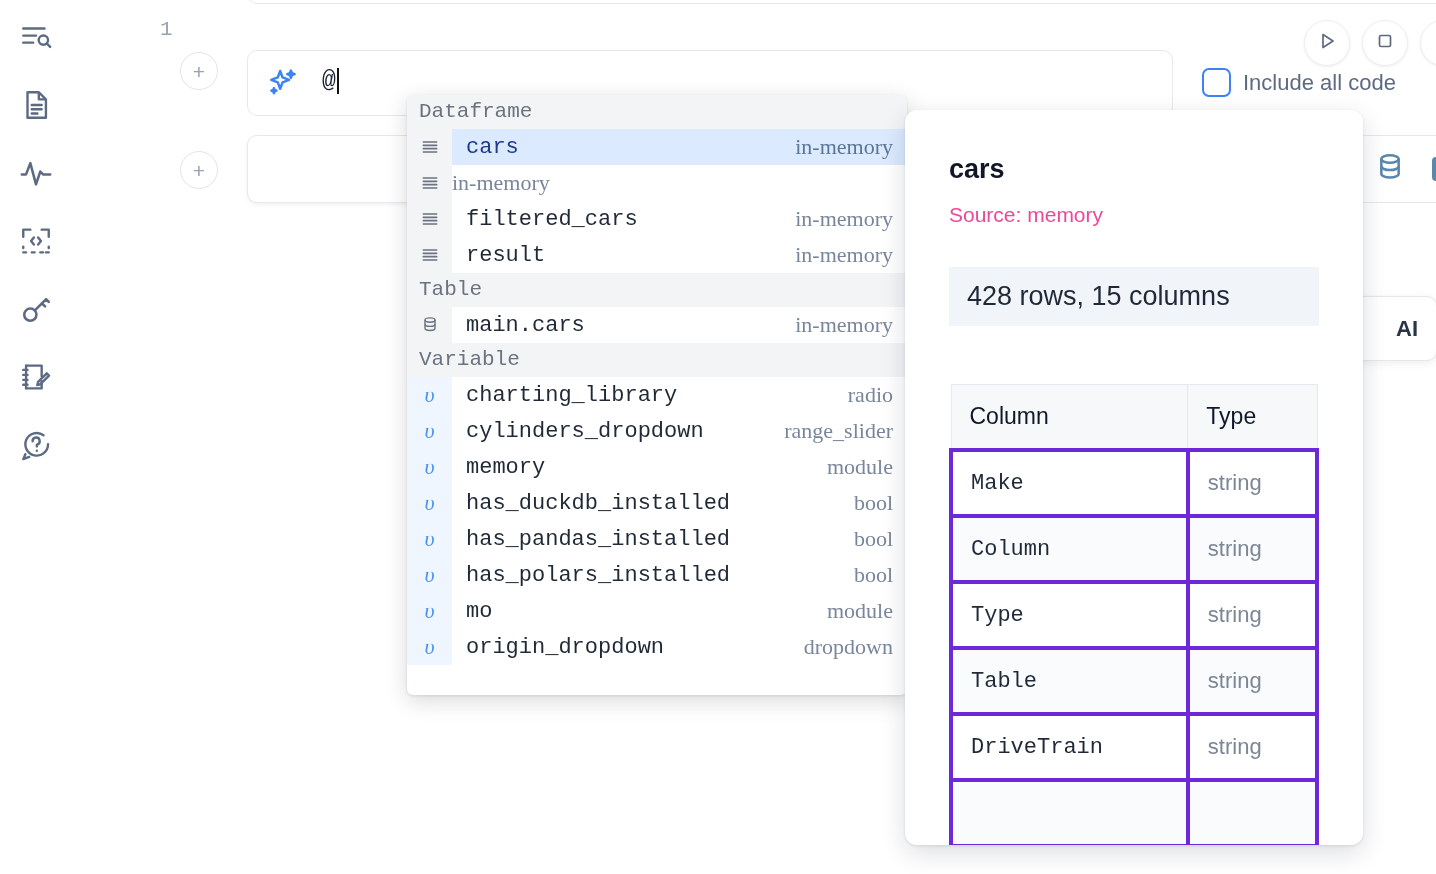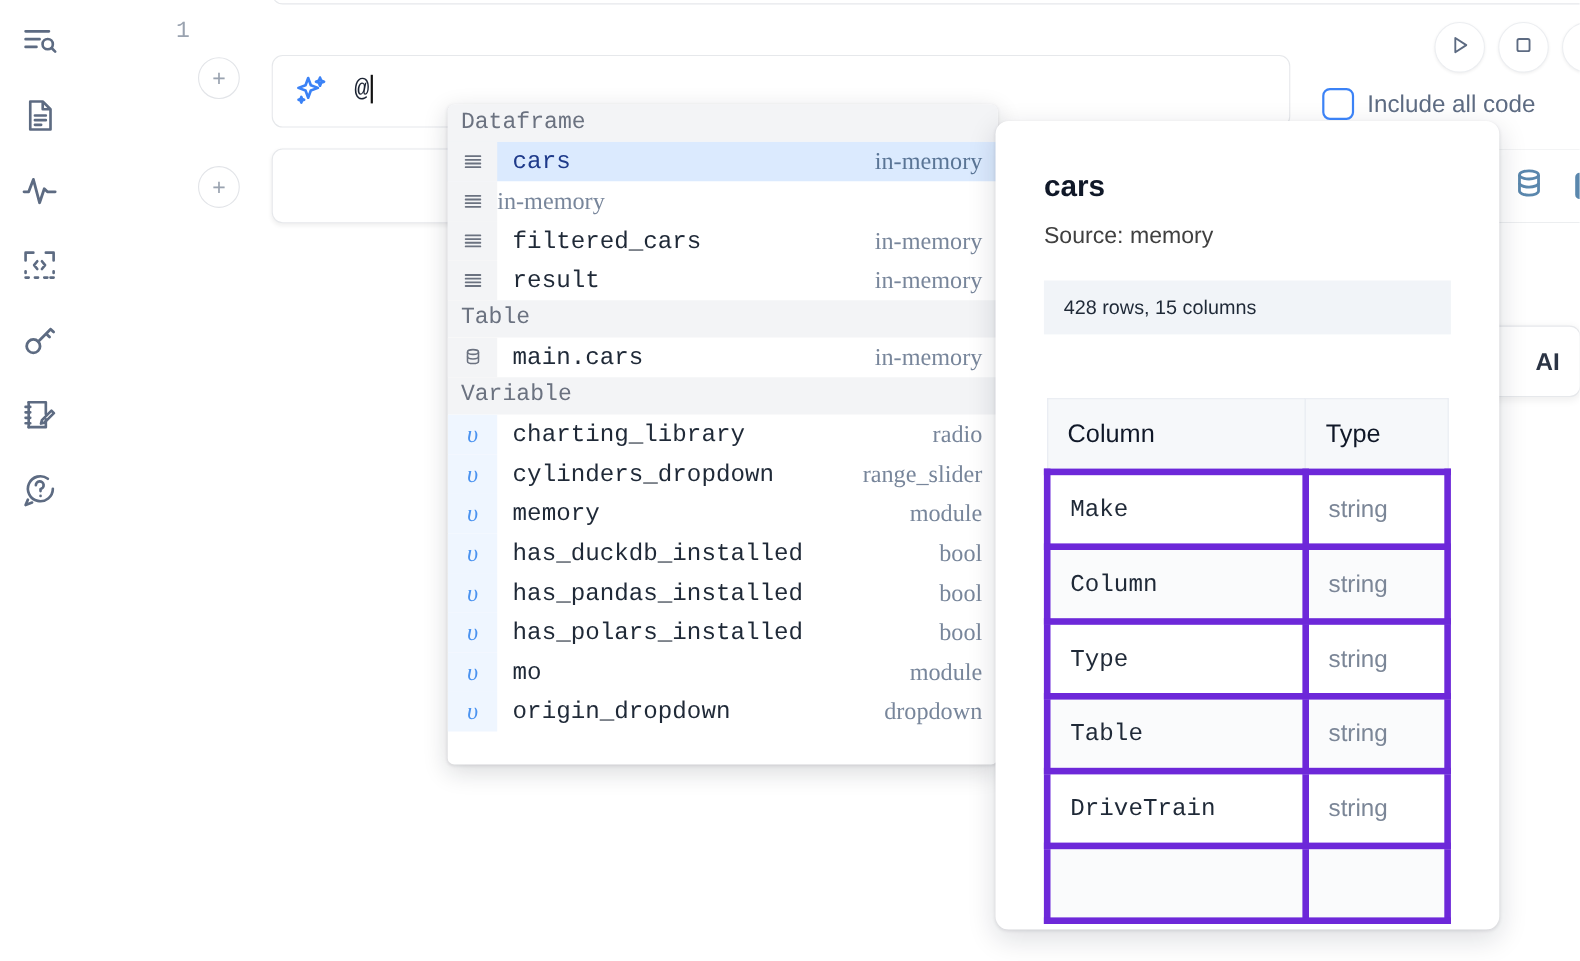--- a/index.html
+++ b/index.html
@@ -101,7 +101,7 @@
   }
 
   .include-row {
-    position: absolute; left: 1130px; top: 80px;
+    position: absolute; left: 1130px; top: 68px;
     display: flex; align-items: center; gap: 12px; z-index: 30;
   }
   .chk {

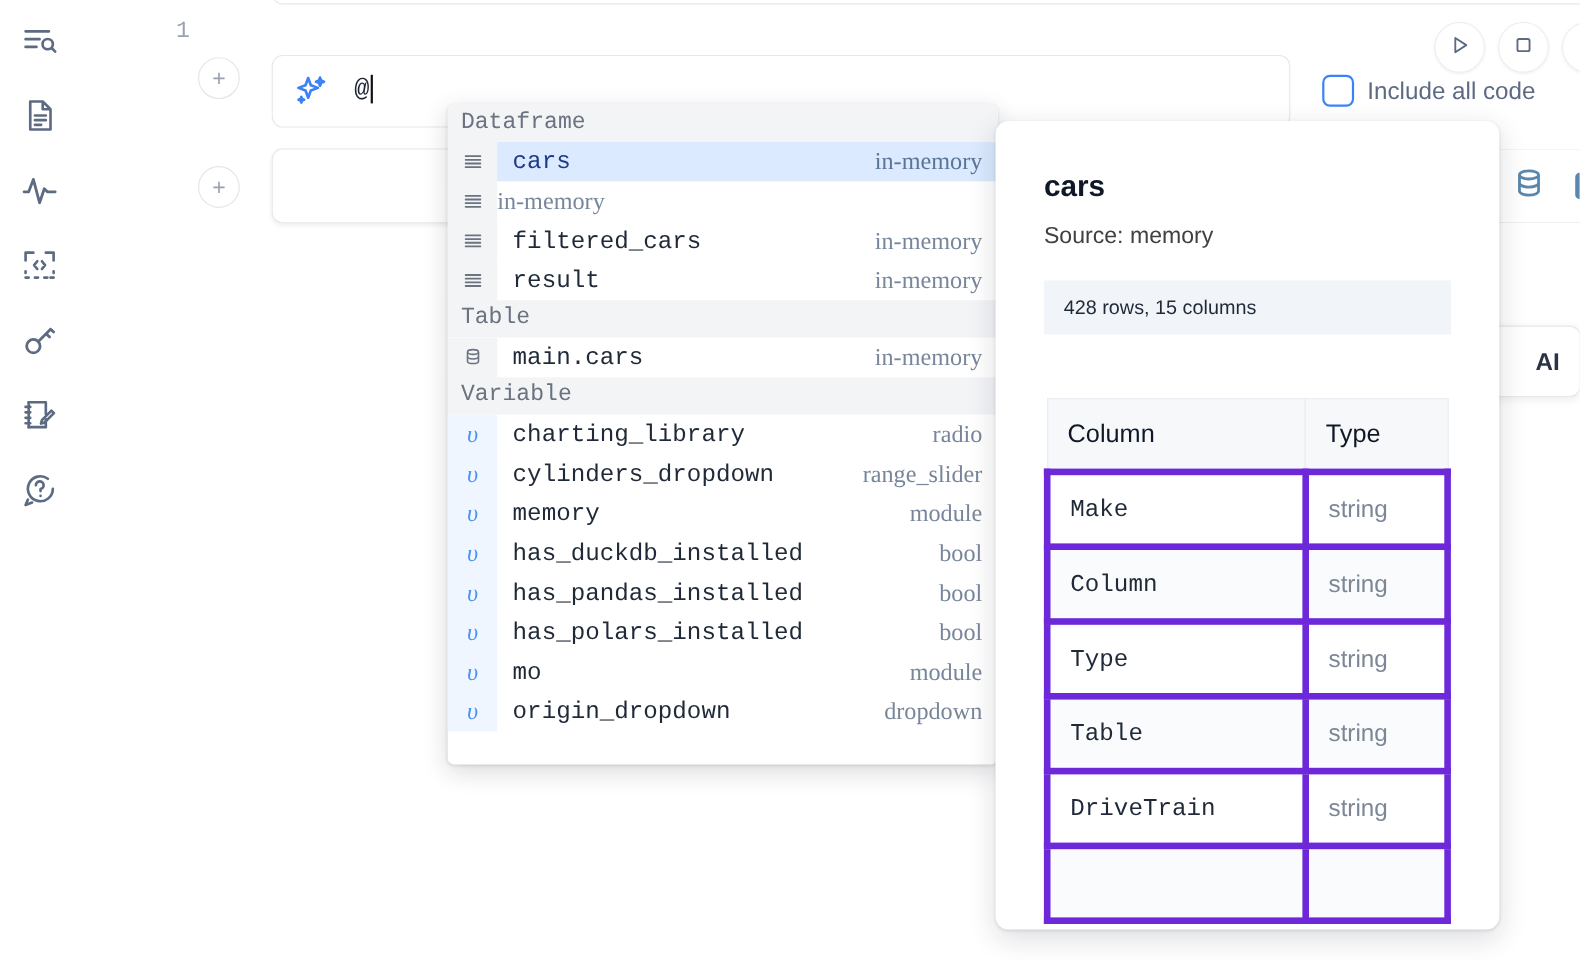--- a/index.html
+++ b/index.html
@@ -160,7 +160,7 @@
     padding: 44px 44px 0; overflow: hidden; z-index: 25;
   }
   .detail-title { font-size: 27px; font-weight: bold; color: #101828; margin: 0; }
-  .detail-source { font-size: 21px; color: #404040; margin-top: 18px; }
+  .detail-source { font-size: 21px; color: #ec4899; margin-top: 18px; }
   .detail-shape {
     margin-top: 28px; background: #f1f4f8; border-radius: 0;
     padding: 14px 18px; font-size: 18px; color: #1f2937;

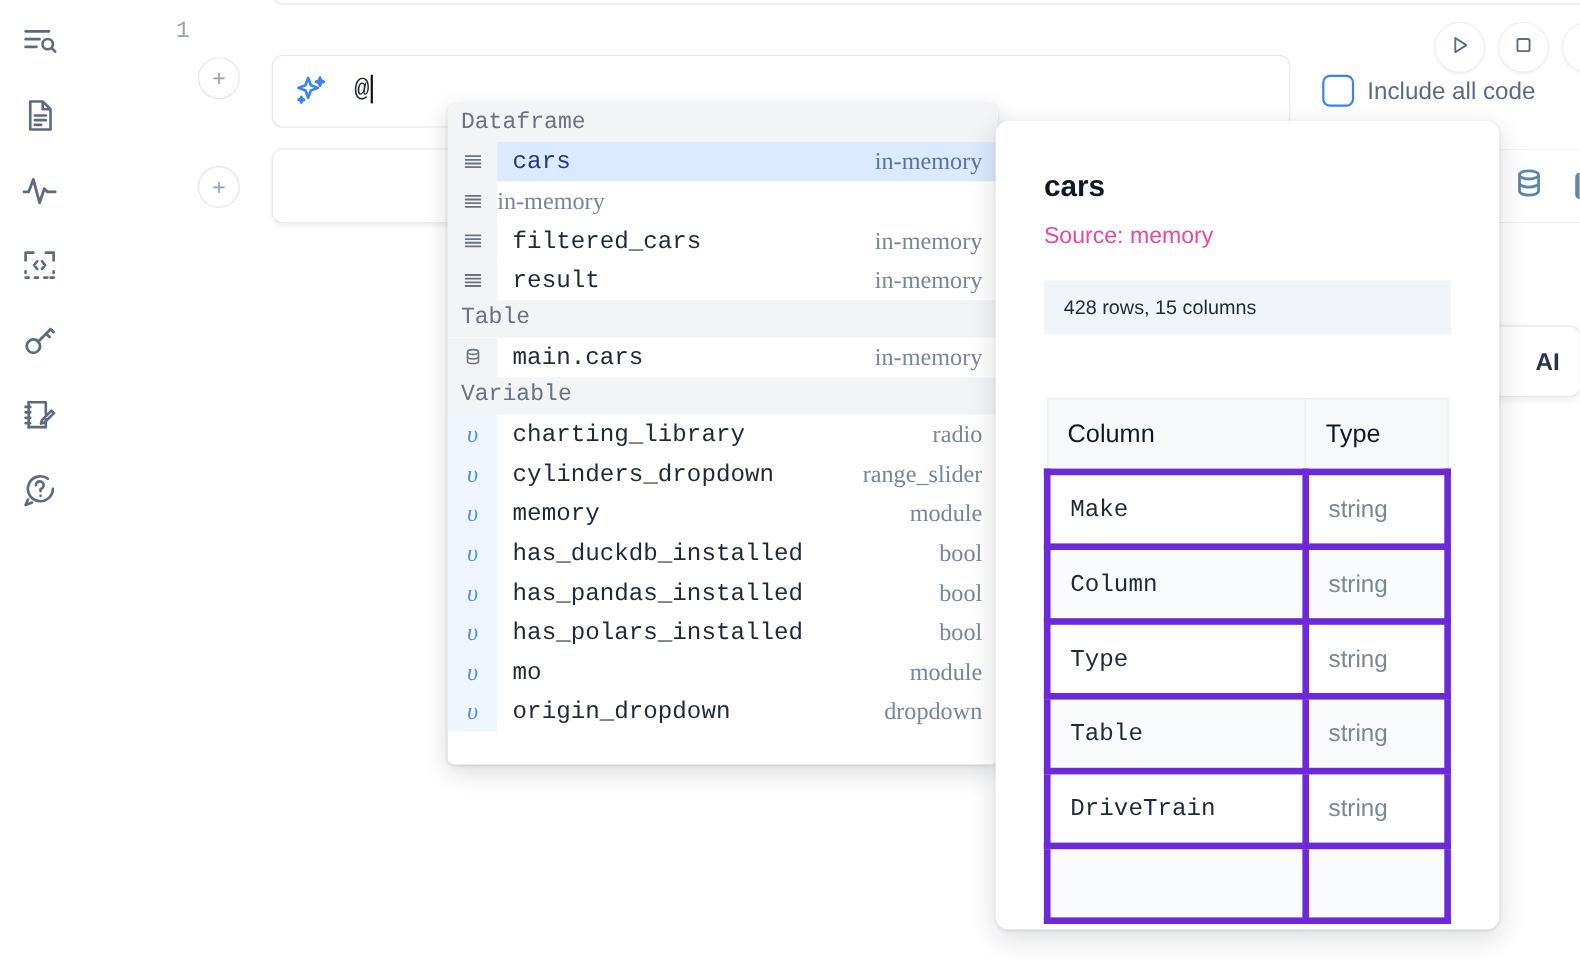--- a/index.html
+++ b/index.html
@@ -162,8 +162,8 @@
   .detail-title { font-size: 27px; font-weight: bold; color: #101828; margin: 0; }
   .detail-source { font-size: 21px; color: #ec4899; margin-top: 18px; }
   .detail-shape {
-    margin-top: 28px; background: #f1f4f8; border-radius: 0;
-    padding: 14px 18px; font-size: 18px; color: #1f2937;
+    margin-top: 40px; background: #f1f4f8; border-radius: 0;
+    padding: 14px 18px; font-size: 27px; color: #1f2937;
   }
   .dtable { margin-top: 58px; width: 100%; border-collapse: collapse; }
   .dtable th {

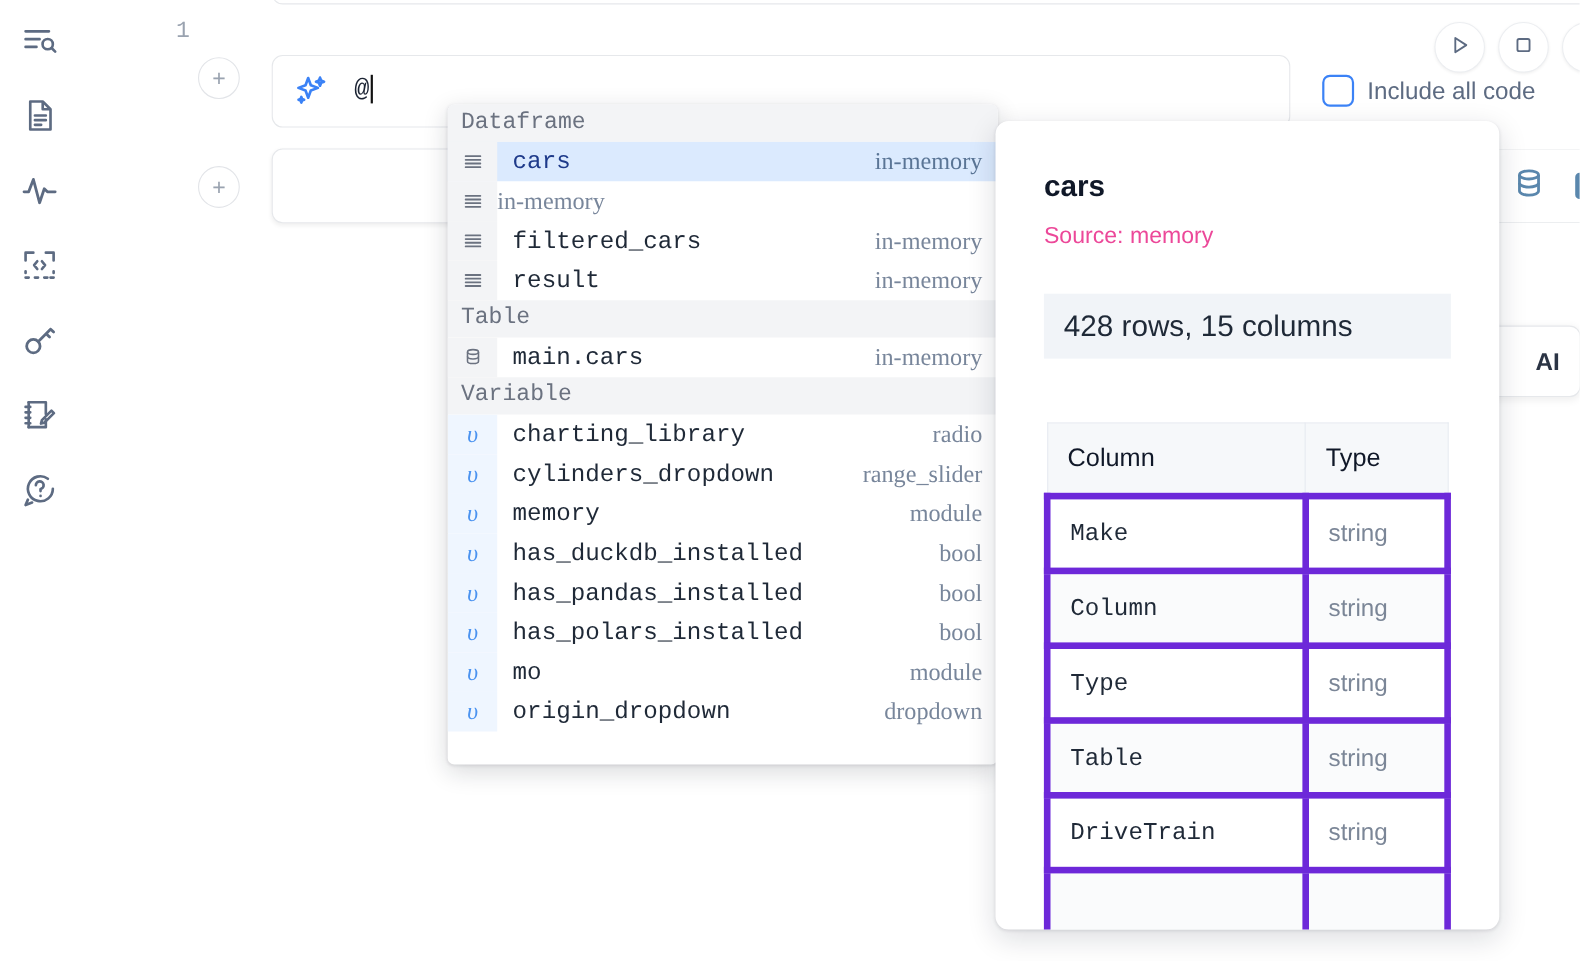--- a/index.html
+++ b/index.html
@@ -171,7 +171,7 @@
     background: #f6f8fa; border: 1px solid #e6eaf0; padding: 18px 18px;
   }
   .dtable td {
-    border: 6px solid #6d28d9; padding: 18px 18px; font-size: 22px;
+    border: 4px solid #6d28d9; padding: 18px 18px; font-size: 22px;
   }
   .dtable td.col { font-family: "Liberation Mono", monospace; color: #1f2937; }
   .dtable td.typ { color: #7b8697; }

